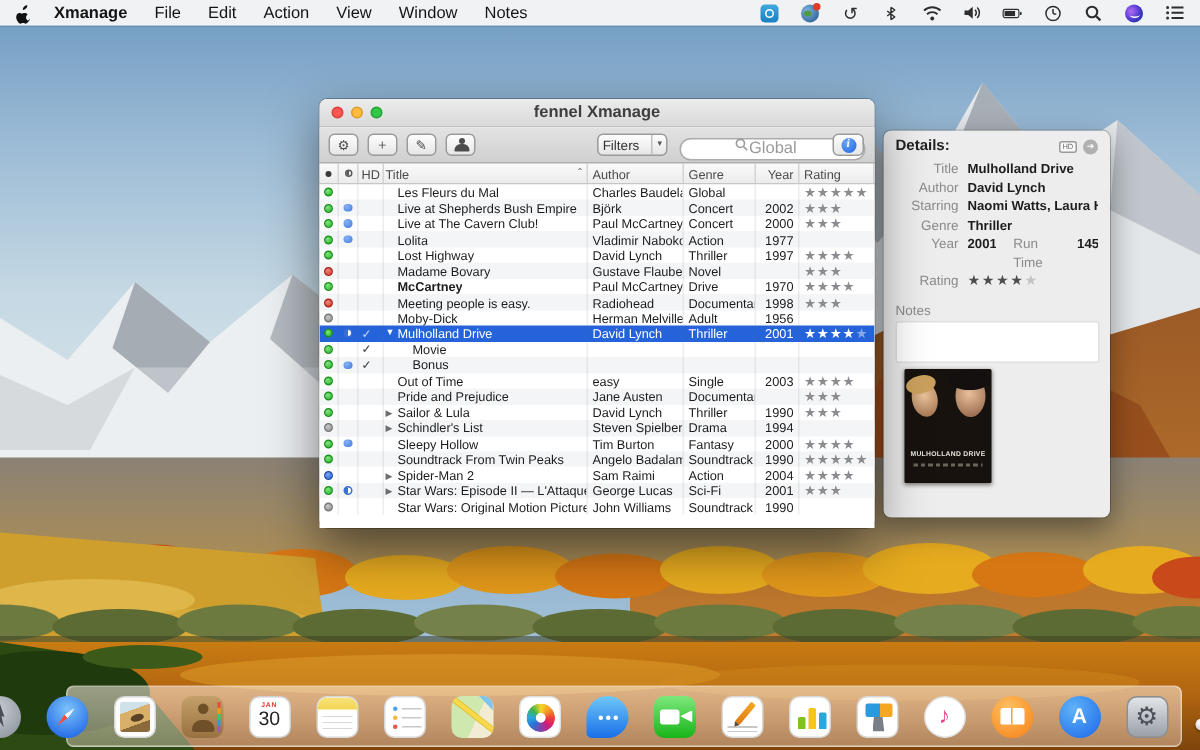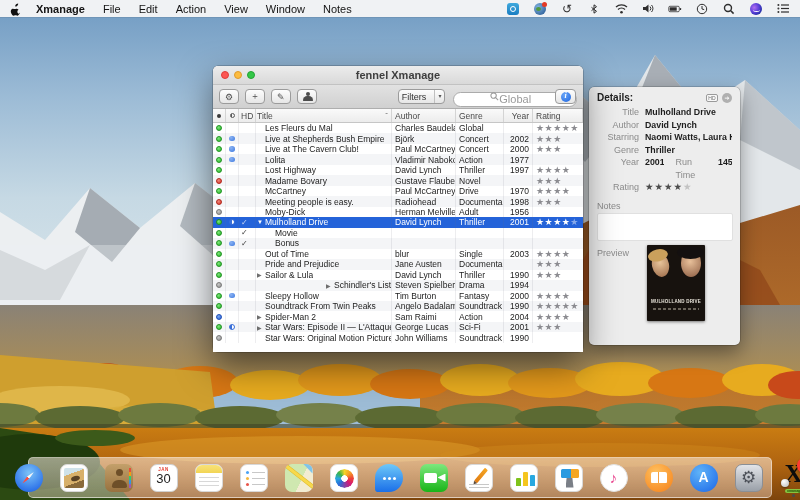--- a/index.html
+++ b/index.html
@@ -598,7 +598,7 @@
         </span>
         <span class="cell c1"></span>
         <span class="cell c2"></span>
-        <span class="cell c3" style="padding-left: 1px;">
+        <span class="cell c3" style="padding-left: 1px; font-weight: bold;">
           <i class="tri"></i>
           <span class="ttext">McCartney</span>
         </span>

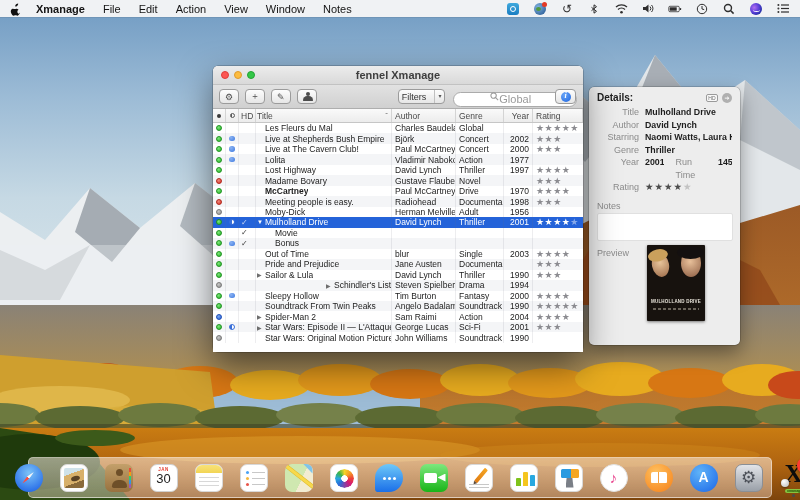--- a/index.html
+++ b/index.html
@@ -709,7 +709,7 @@
           <i class="tri"></i>
           <span class="ttext">Out of Time</span>
         </span>
-        <span class="cell c4">blur</span>
+        <span class="cell c4">easy</span>
         <span class="cell c5">Single</span>
         <span class="cell c6">2003</span>
         <span class="cell c7">

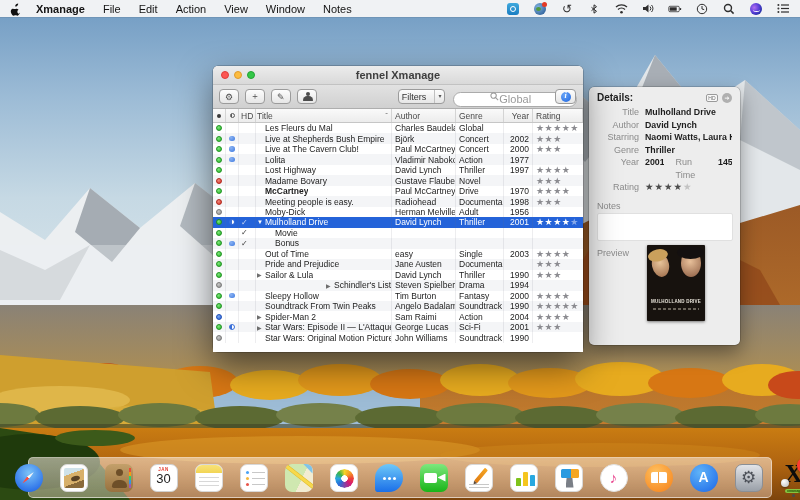--- a/index.html
+++ b/index.html
@@ -891,7 +891,6 @@
   <div class="dnotes-label">Notes</div>
   <div class="dnotes"></div>
   <div class="dprev-row">
-    <div class="dprev-label">Preview</div>
     <div class="poster">
       <span class="face1"></span>
       <span class="face2"></span>

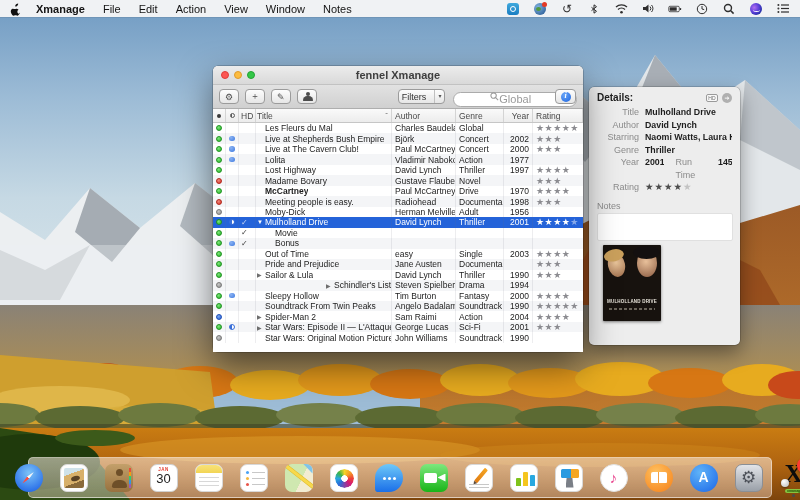--- a/index.html
+++ b/index.html
@@ -756,7 +756,7 @@
         </span>
         <span class="cell c1"></span>
         <span class="cell c2"></span>
-        <span class="cell c3" style="padding-left: 1px; justify-content: flex-end;">
+        <span class="cell c3" style="padding-left: 1px;">
           <i class="tri">▶</i>
           <span class="ttext">Schindler's List</span>
         </span>

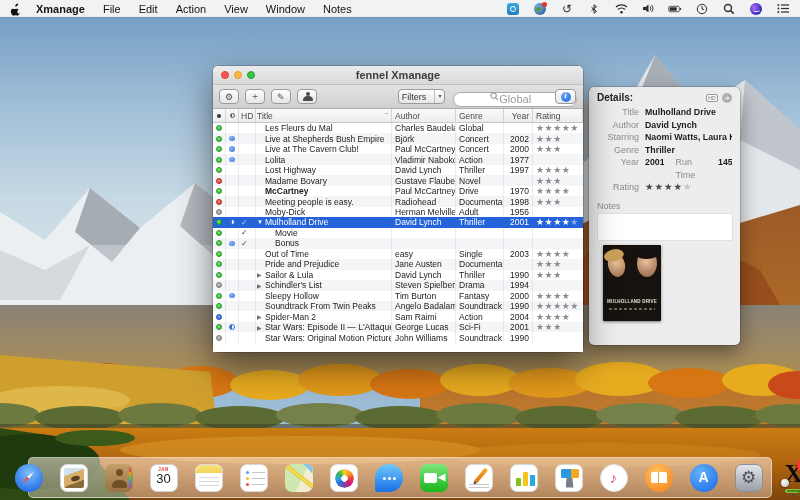--- a/index.html
+++ b/index.html
@@ -145,7 +145,7 @@
     background:repeating-linear-gradient(90deg,#6a645a 0 3px,transparent 3px 5px);}
 
   
-  .dock{position:absolute;left:28px;bottom:2px;width:744px;height:41px;z-index:70;
+  .dock{position:absolute;left:44px;bottom:2px;width:744px;height:41px;z-index:70;
     background:linear-gradient(rgba(255,242,233,.55),rgba(252,228,216,.4));
     border:1px solid rgba(255,255,255,.45);border-radius:5px;box-sizing:border-box;
     display:flex;align-items:center;justify-content:center;gap:14px;padding:0 2px;}

